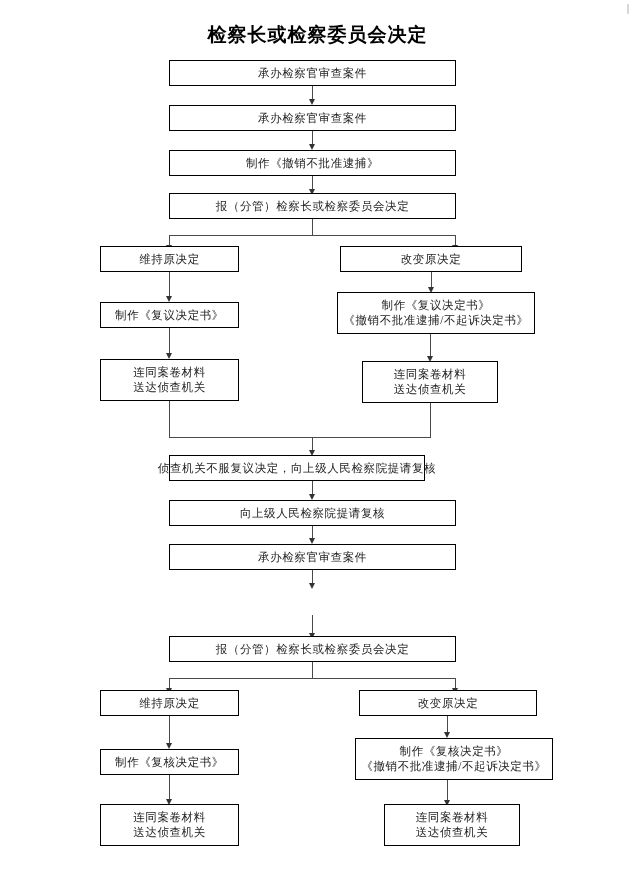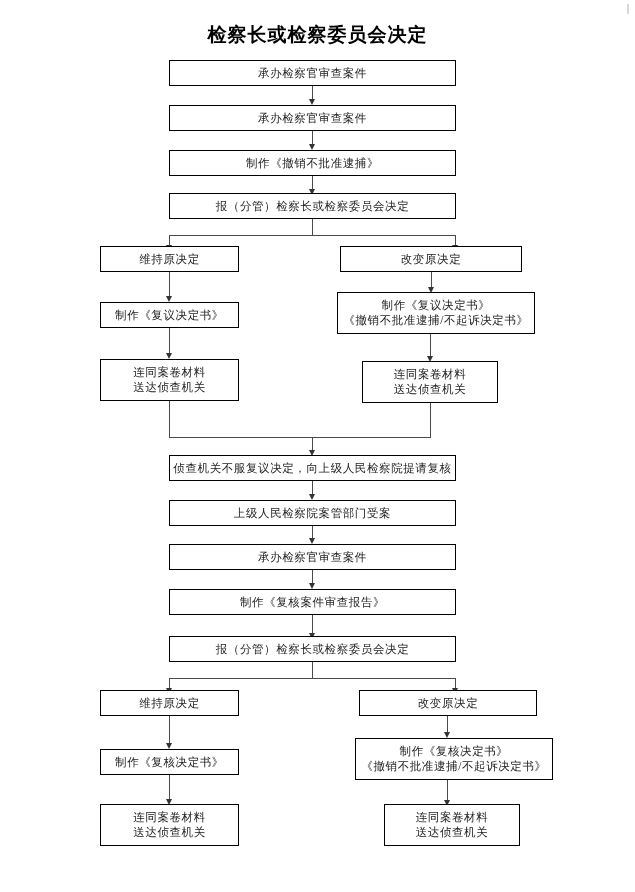--- a/index.html
+++ b/index.html
@@ -160,7 +160,7 @@
   <div class="vline" style="left:312px; top:437px; height:15px;"></div>
   <div class="arrow" style="left:309px; top:450px;"></div>
 
-  <div class="node" style="left:169px; top:455px; width:287px; height:26px;">
+  <div class="node" style="left:169px; top:455px; width:256px; height:26px;">
     <span class="ln">侦查机关不服复议决定，向上级人民检察院提请复核</span>
   </div>
   <div class="vline" style="left:312px; top:481px; height:15px;"></div>

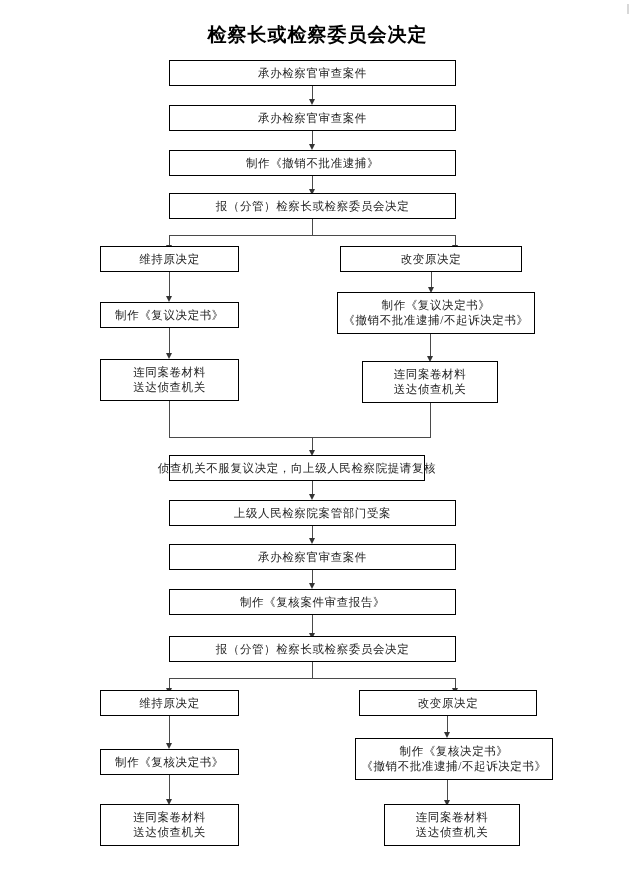--- a/index.html
+++ b/index.html
@@ -167,7 +167,7 @@
   <div class="arrow" style="left:309px; top:494px;"></div>
 
   <div class="node" style="left:169px; top:500px; width:287px; height:26px;">
-    <span class="ln">上级人民检察院案管部门受案</span>
+    <span class="ln">向上级人民检察院提请复核</span>
   </div>
   <div class="vline" style="left:312px; top:526px; height:14px;"></div>
   <div class="arrow" style="left:309px; top:538px;"></div>

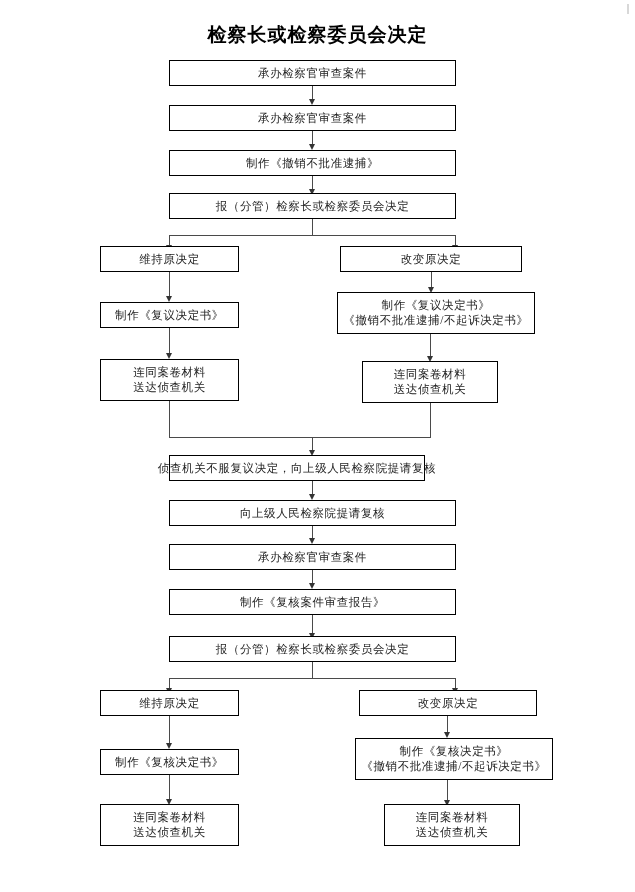--- a/index.html
+++ b/index.html
@@ -178,9 +178,6 @@
   <div class="vline" style="left:312px; top:570px; height:15px;"></div>
   <div class="arrow" style="left:309px; top:583px;"></div>
 
-  <div class="node" style="left:169px; top:589px; width:287px; height:26px;">
-    <span class="ln">制作《复核案件审查报告》</span>
-  </div>
   <div class="vline" style="left:312px; top:615px; height:20px;"></div>
   <div class="arrow" style="left:309px; top:633px;"></div>
 

